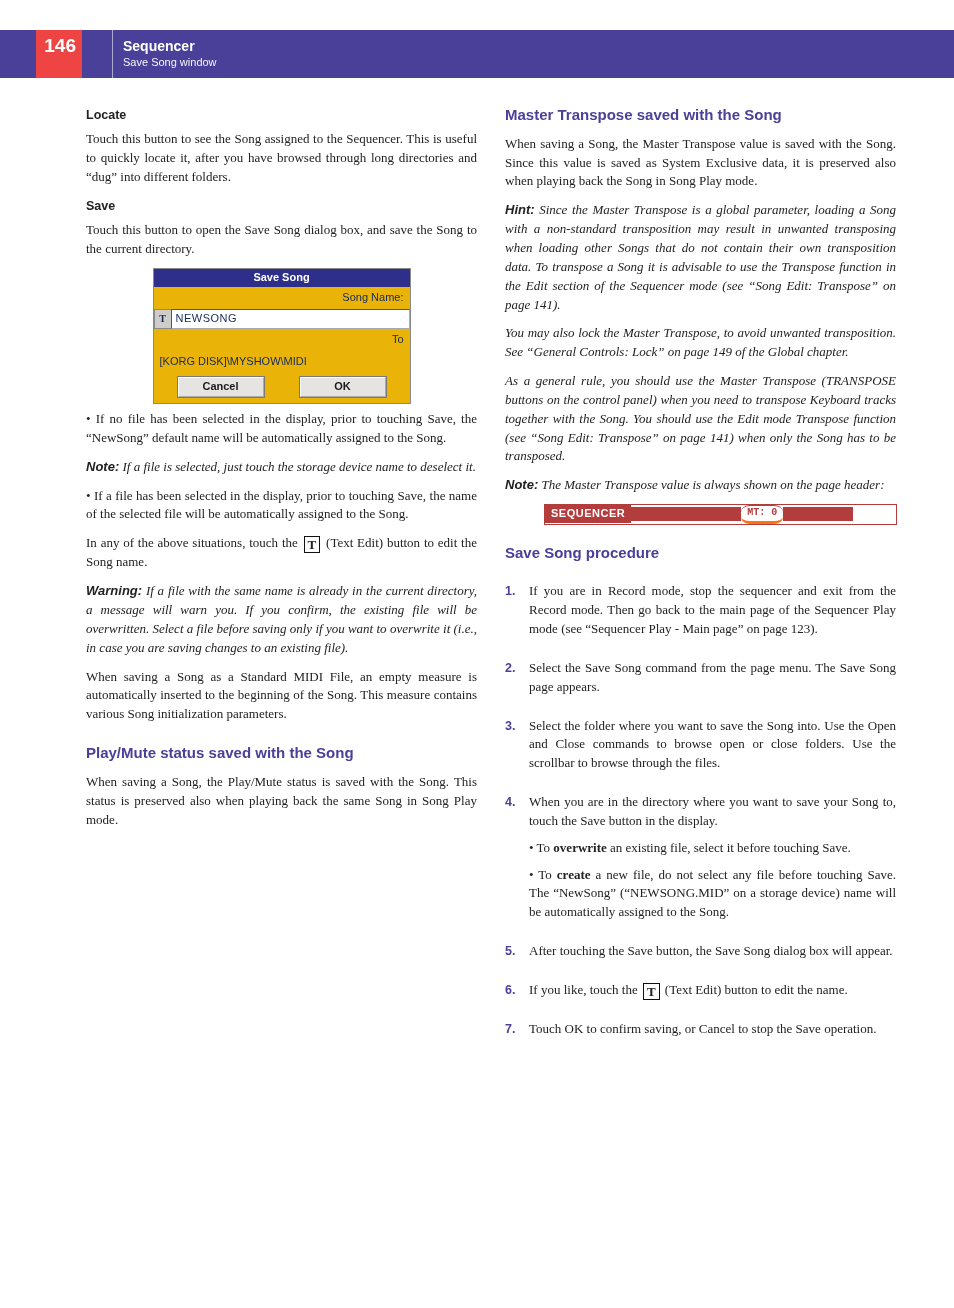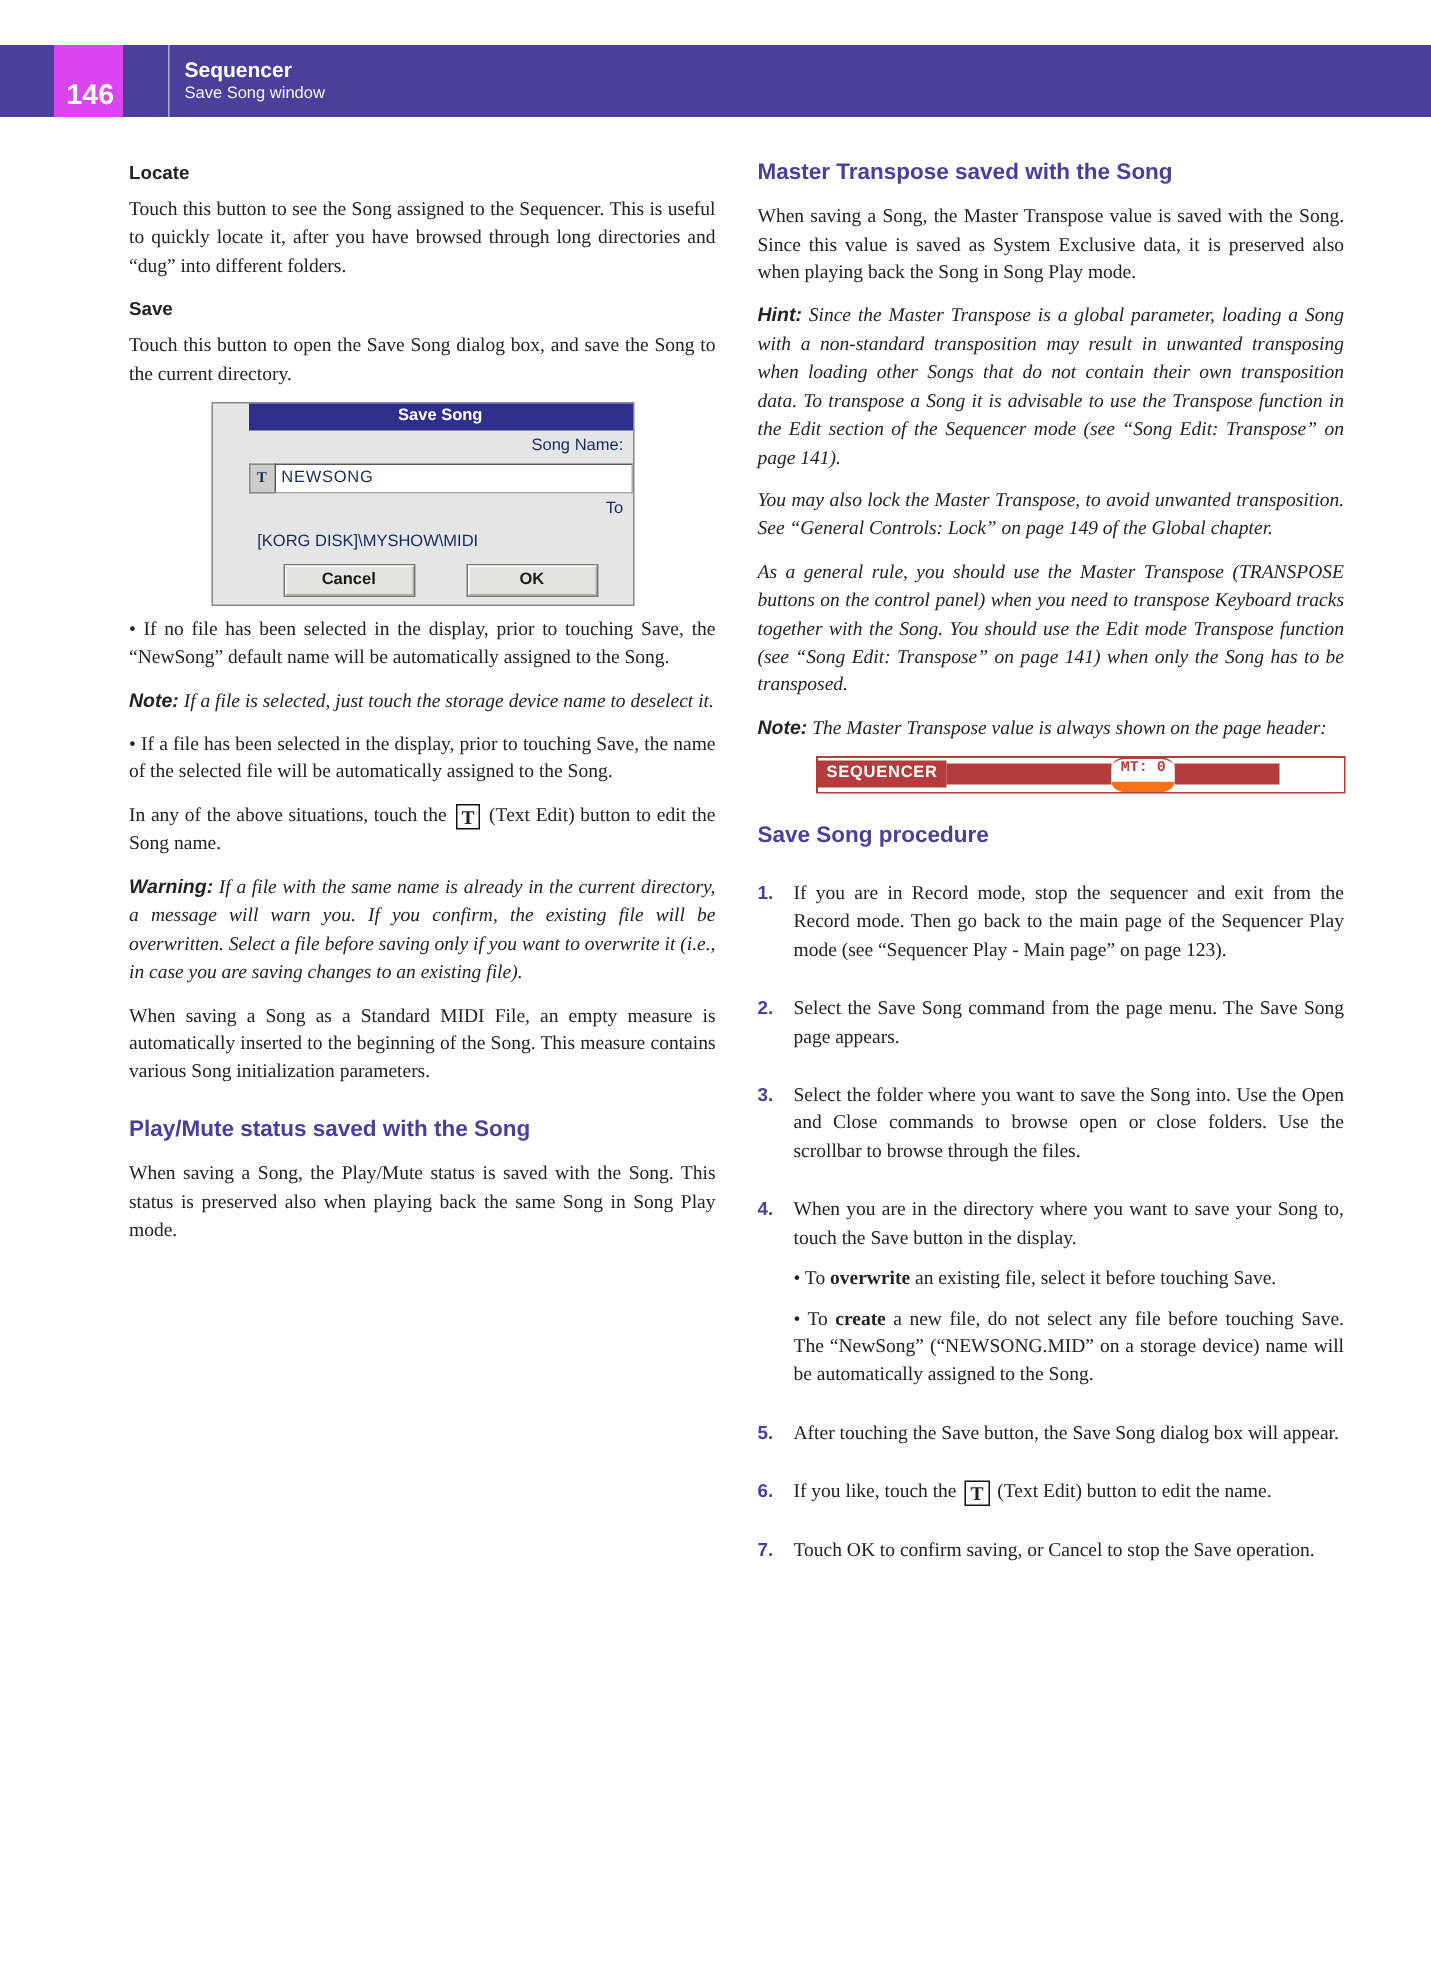--- a/index.html
+++ b/index.html
@@ -25,8 +25,8 @@
   .page-wedge-fill {
     position: absolute; left: 0; top: 0;
     width: 46px; height: 48px;
-    background: #d946ef;
-    display: flex; align-items: flex-end; justify-content: flex-end;
+    background: #ef4444;
+    display: flex; align-items: flex-start; justify-content: flex-end;
   }
   .page-number {
     font-family: "Helvetica Neue", Arial, sans-serif;

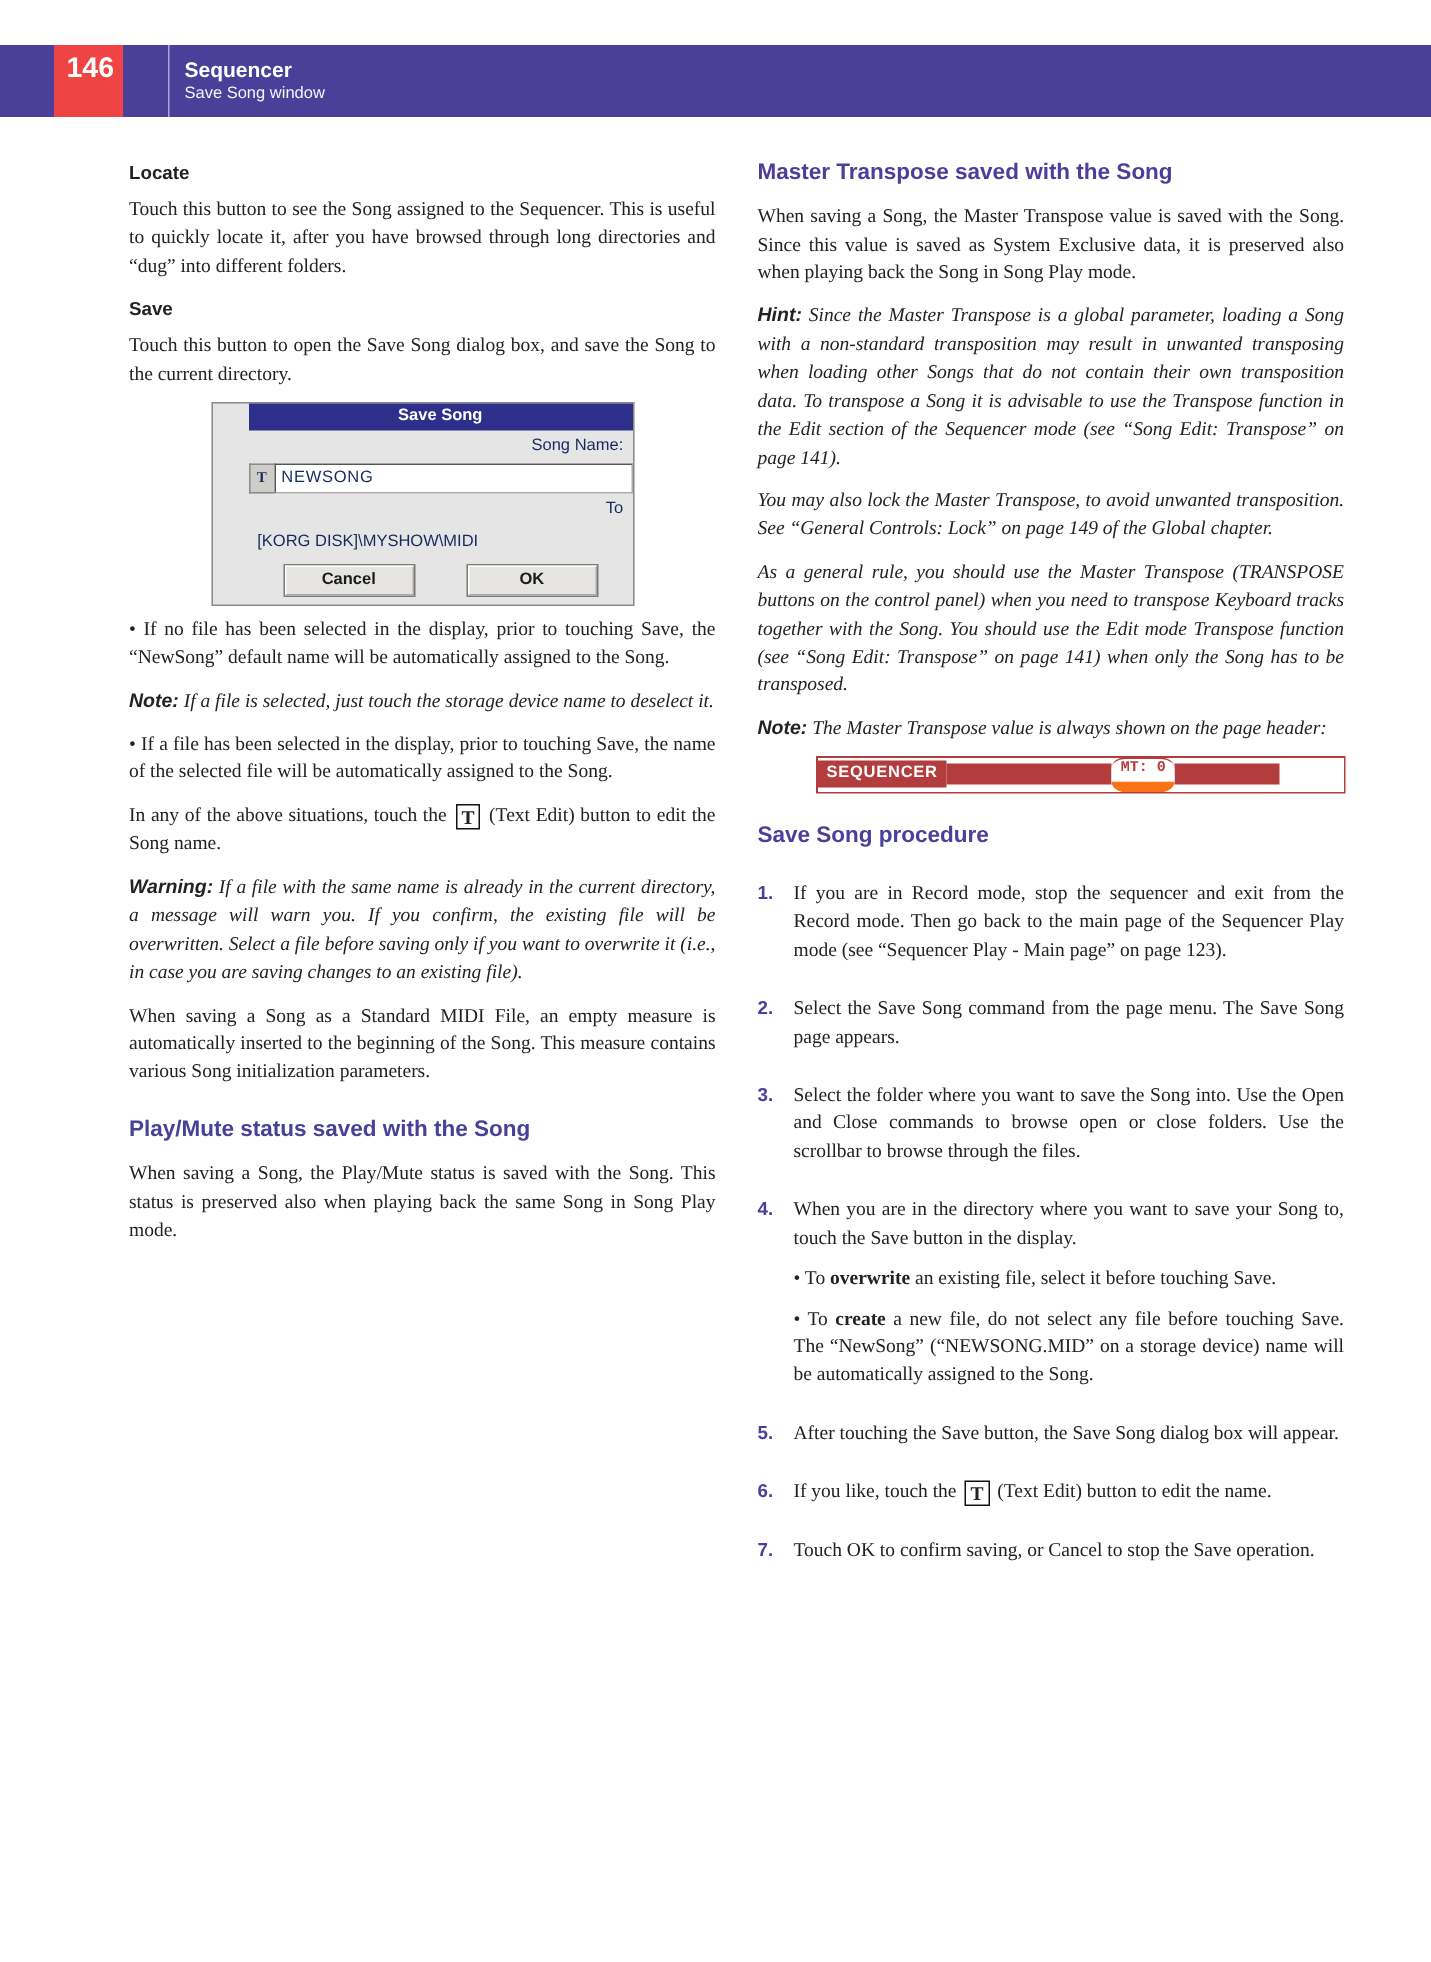--- a/index.html
+++ b/index.html
@@ -84,12 +84,11 @@
   .dialog-wrap { display: flex; justify-content: center; margin: 8px 0 4px; }
   .dialog {
     width: 256px;
-    background: #e5e5e5;
+    background: #eab308;
     border: 1px solid #8a8a88;
     font-family: Tahoma, Arial, sans-serif;
     font-size: 11px;
     color: #152a5a;
-    padding-left: 24px;
   }
   .dialog-title {
     background: #2d2f8a; color: #fff;

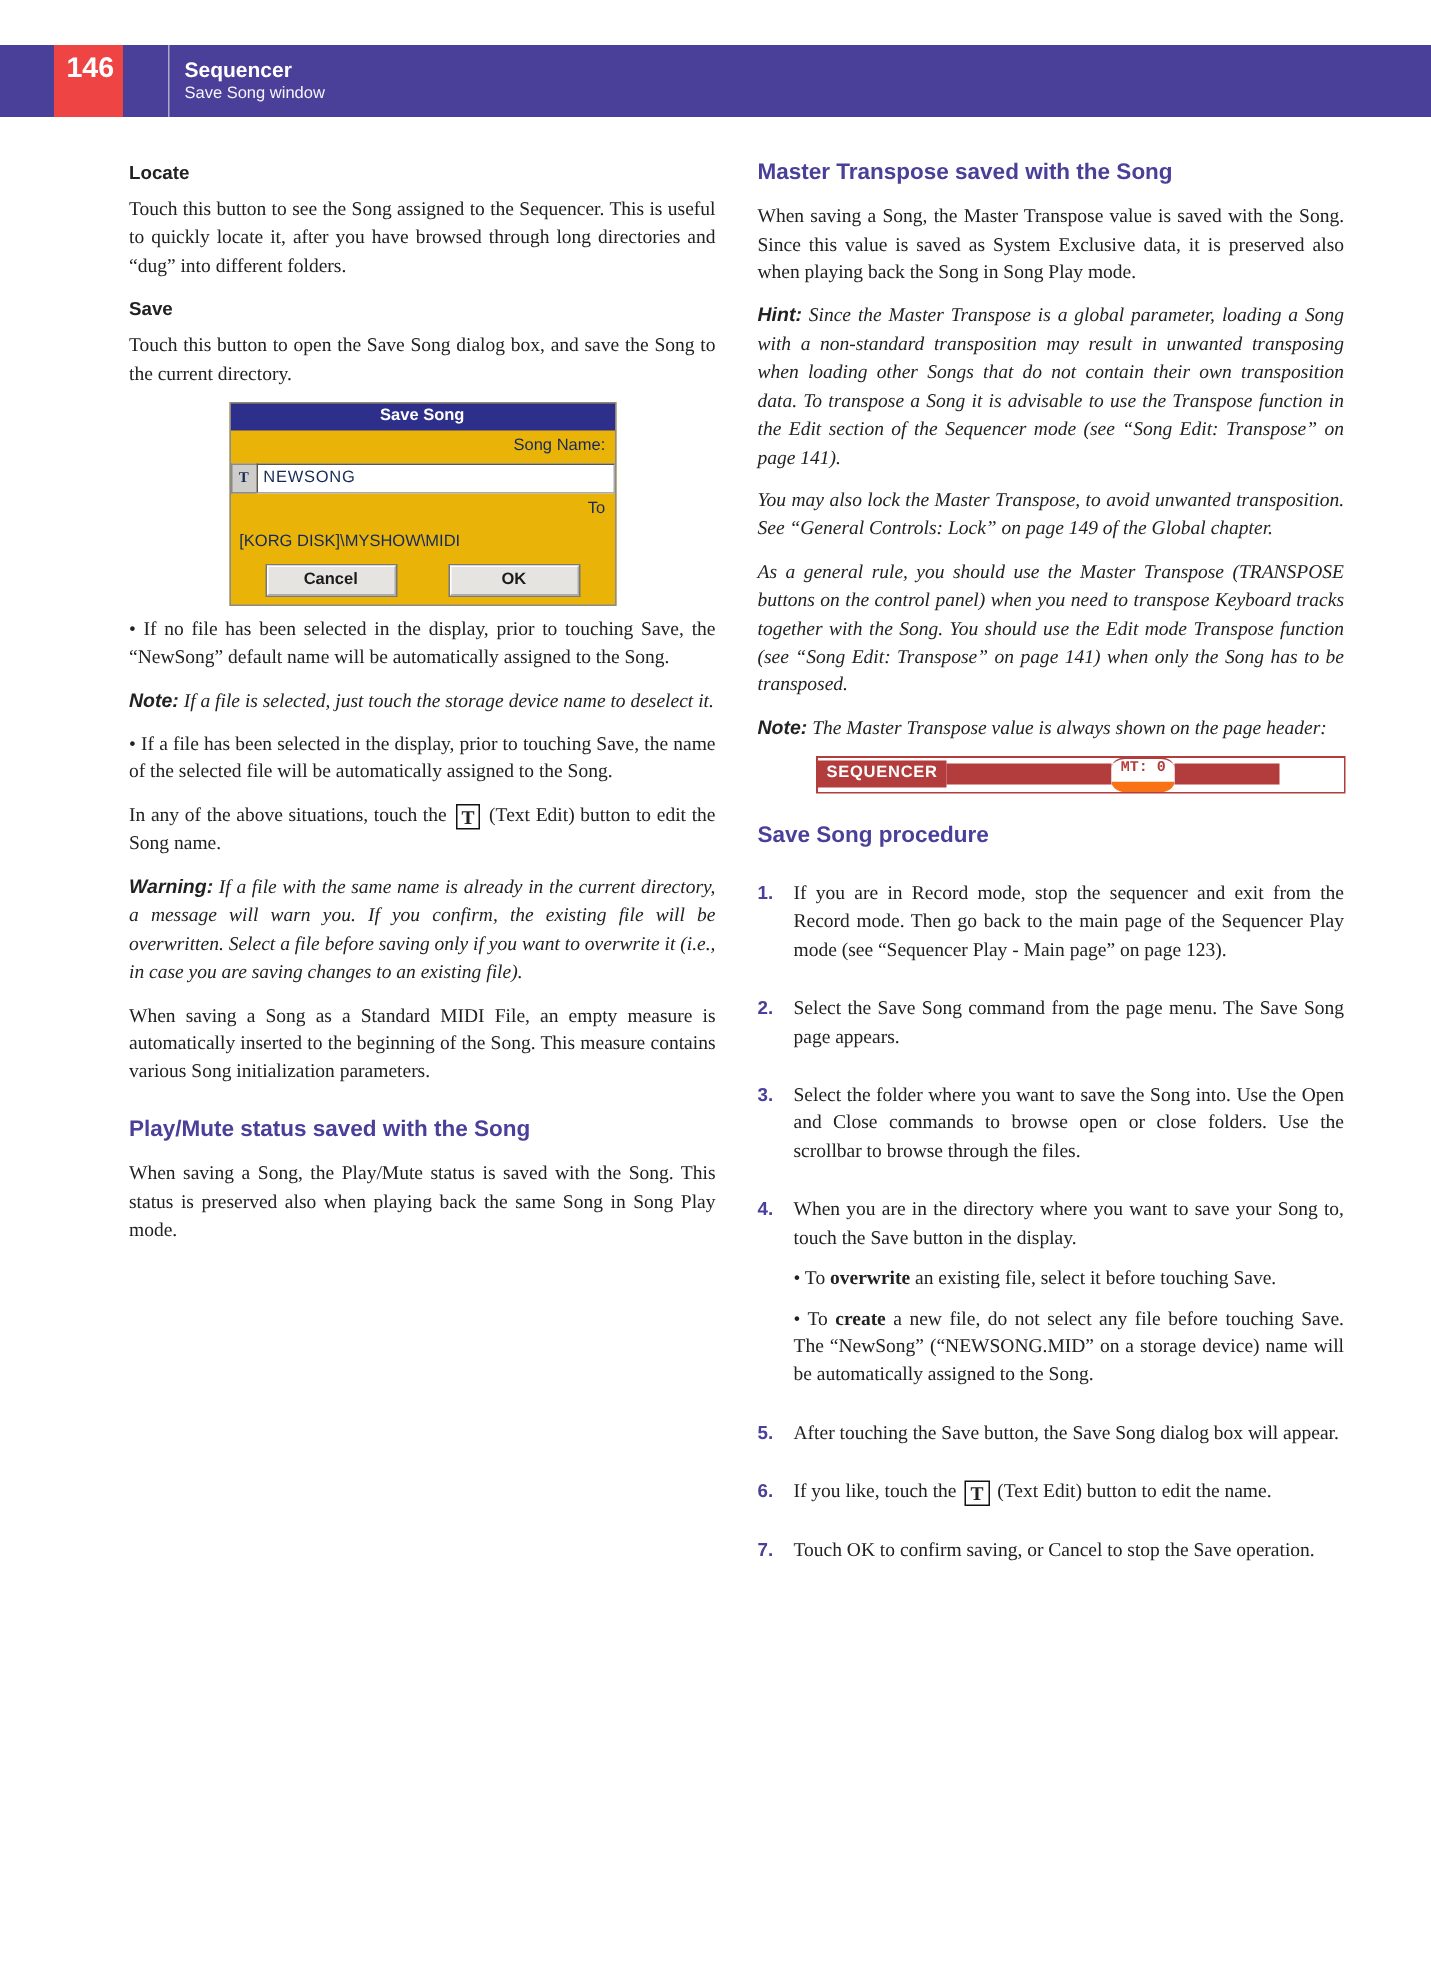--- a/index.html
+++ b/index.html
@@ -145,7 +145,7 @@
   .mt-badge {
     background: #fff;
     border-top: 1px solid #b33c3c;
-    border-bottom: 7px solid #f97316;
+    border-bottom: 3px solid #f97316;
     position: relative;
     padding: 0 6px;
     font-family: "Courier New", monospace;

